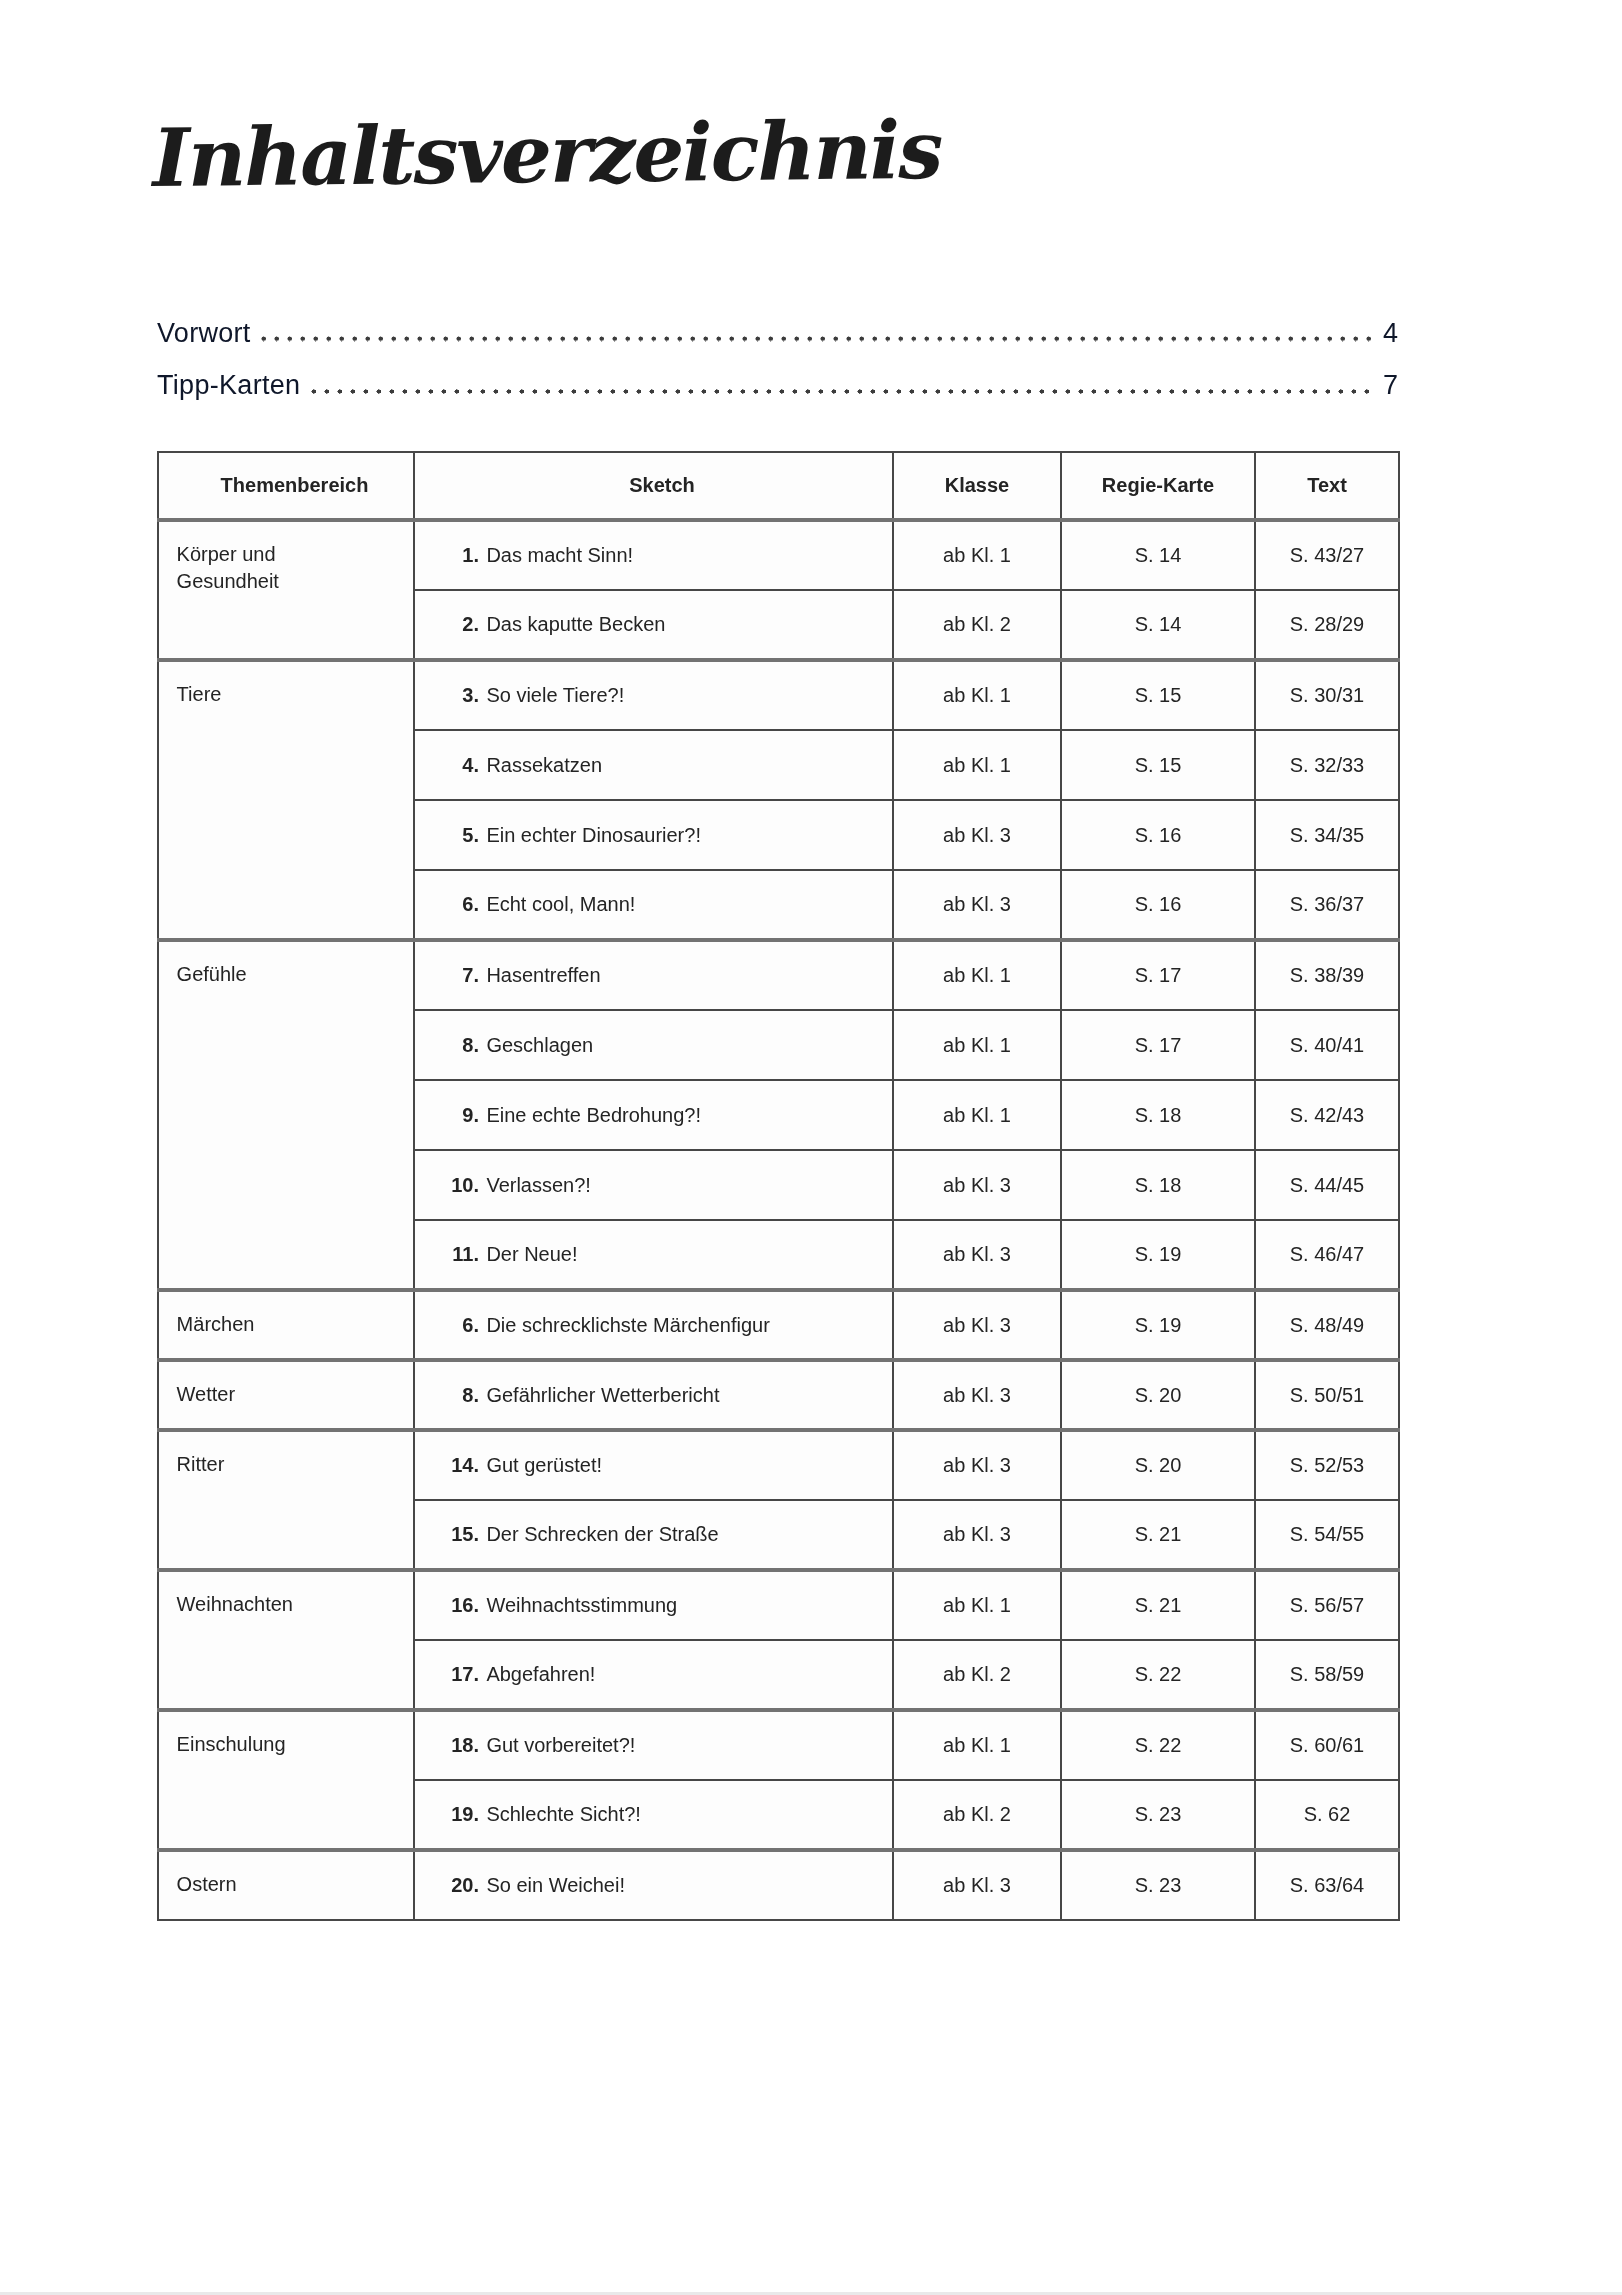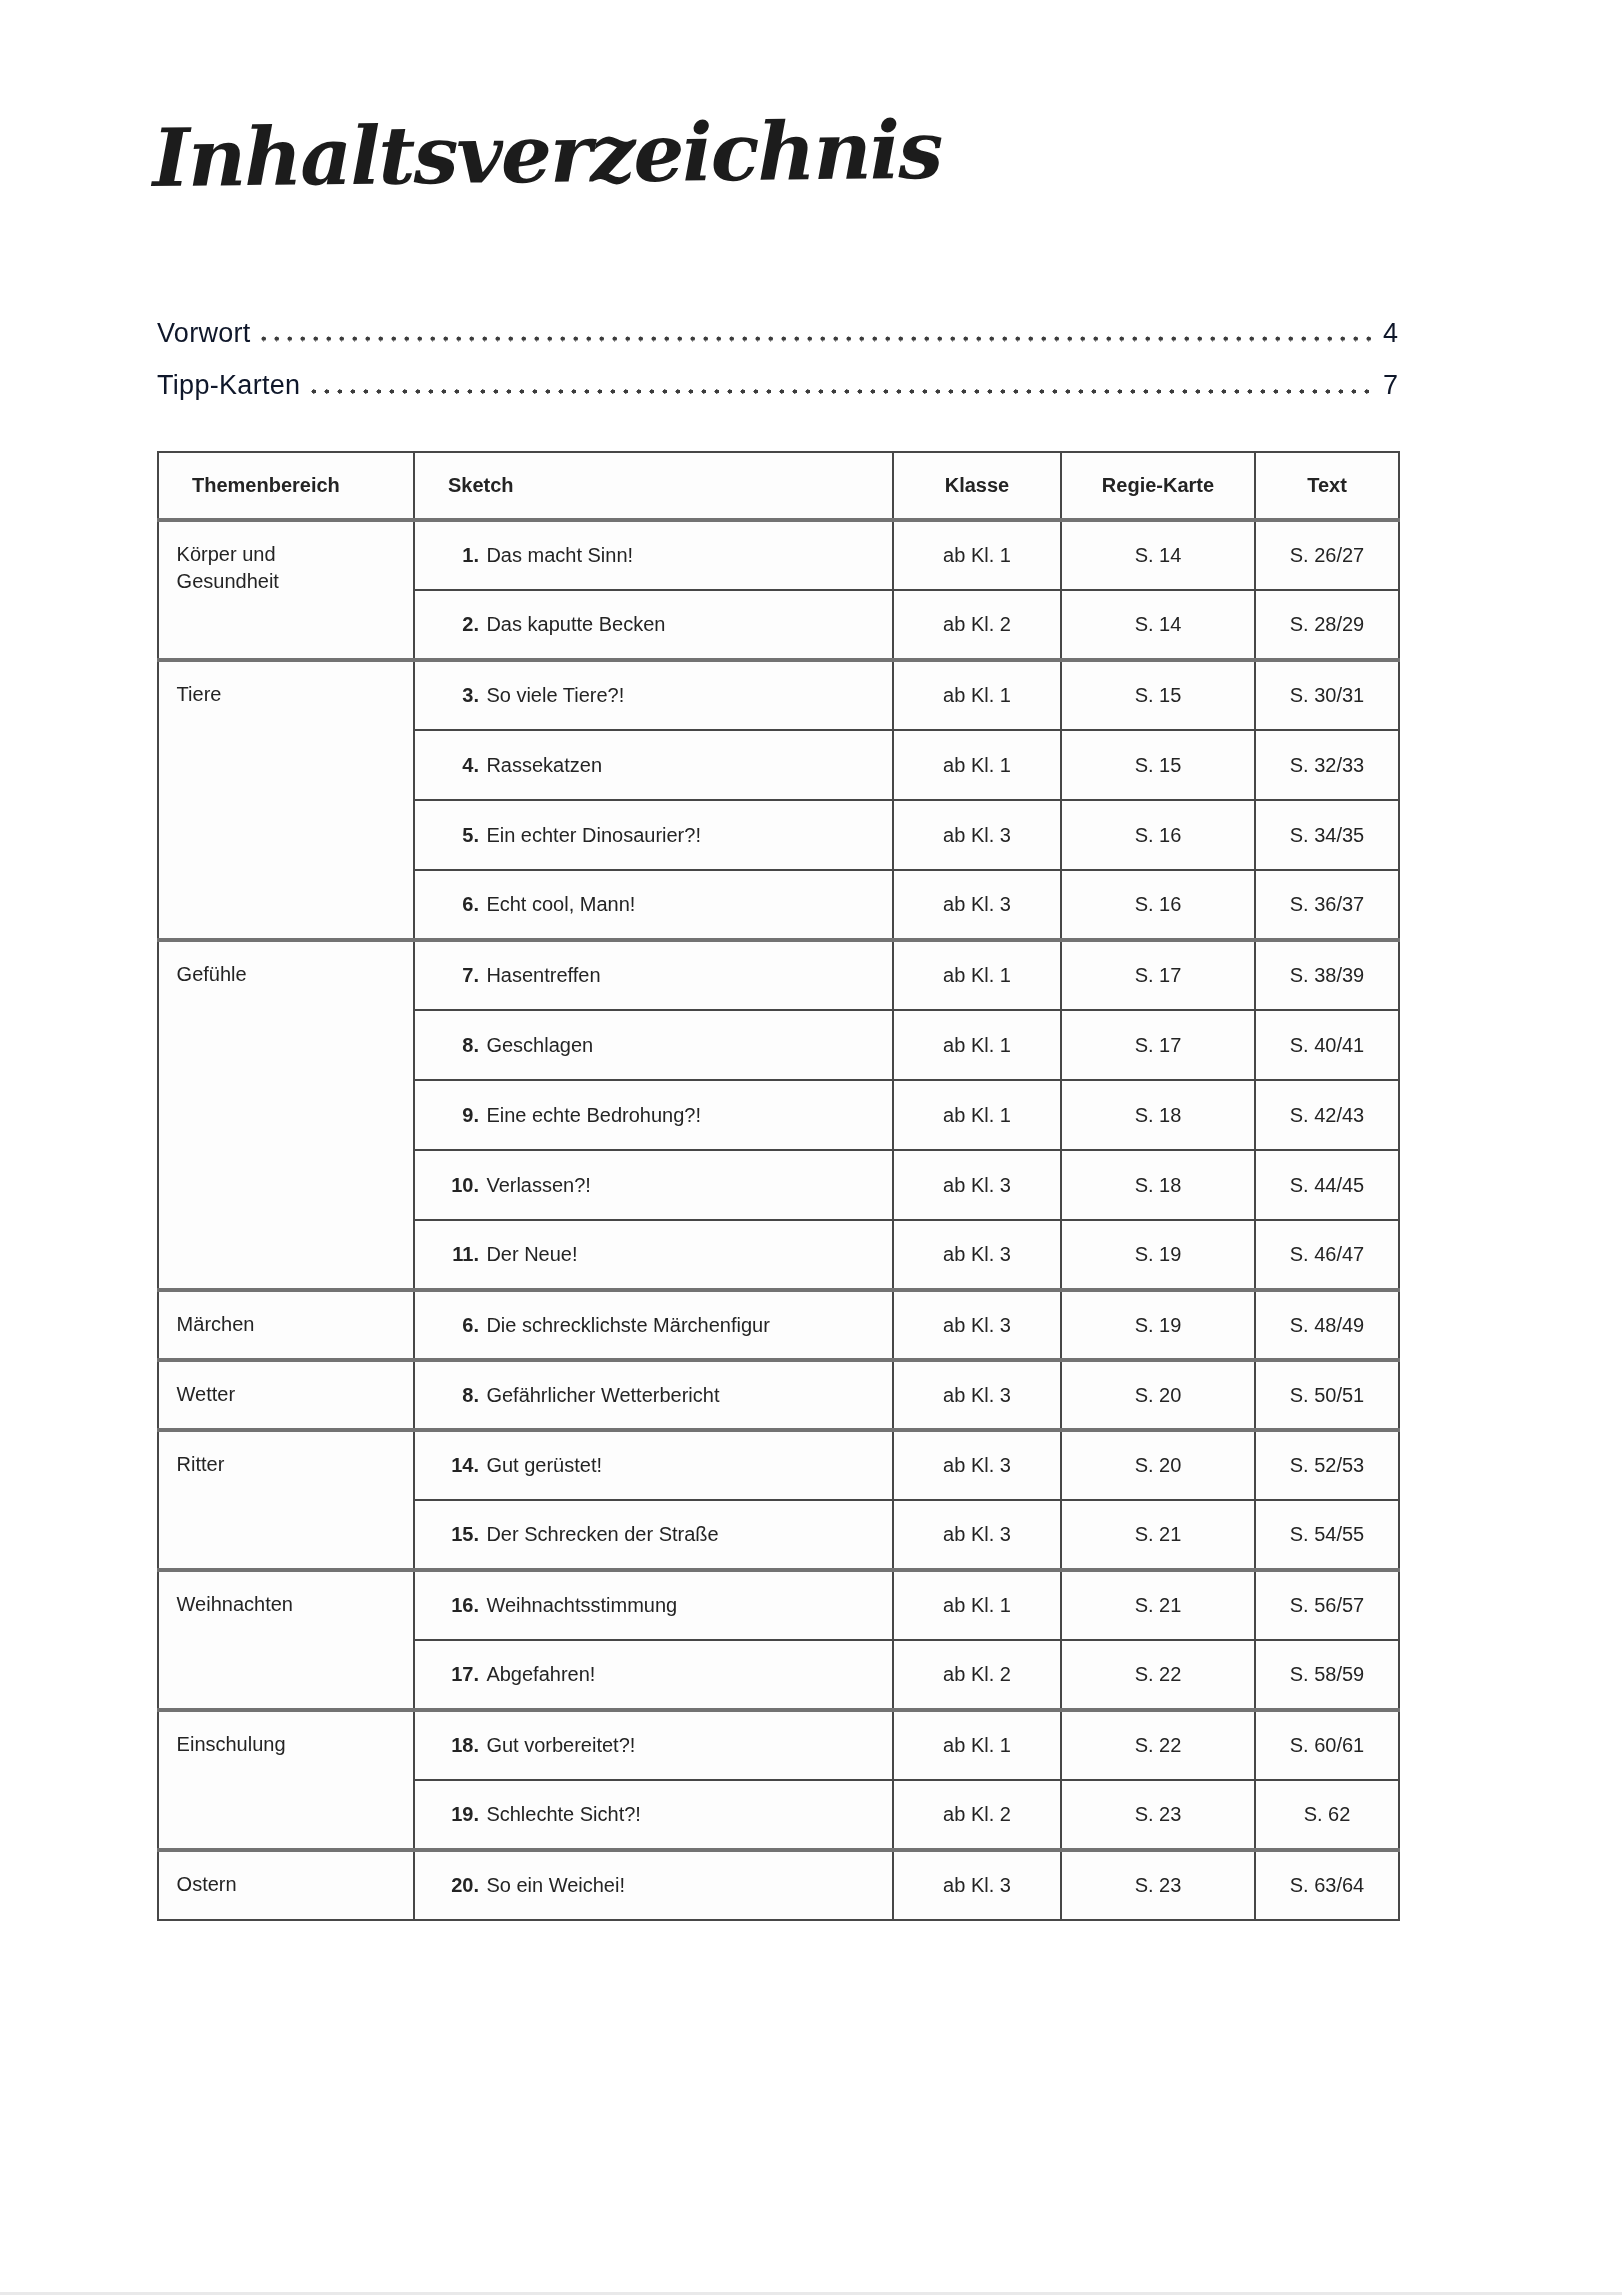--- a/index.html
+++ b/index.html
@@ -81,7 +81,7 @@
     border-bottom: 4px solid #4a4a4a;
     background: #fdfdfd;
   }
-  thead th.align-left { text-align: left; padding-left: 33px; }
+  thead th.align-left { text-align: center; padding-left: 18px; }
   tbody td { height: 70px; vertical-align: middle; background: #fdfdfd; }
   tbody tr.group-start td { border-top: 4px solid #737373; }
   td.theme-cell {

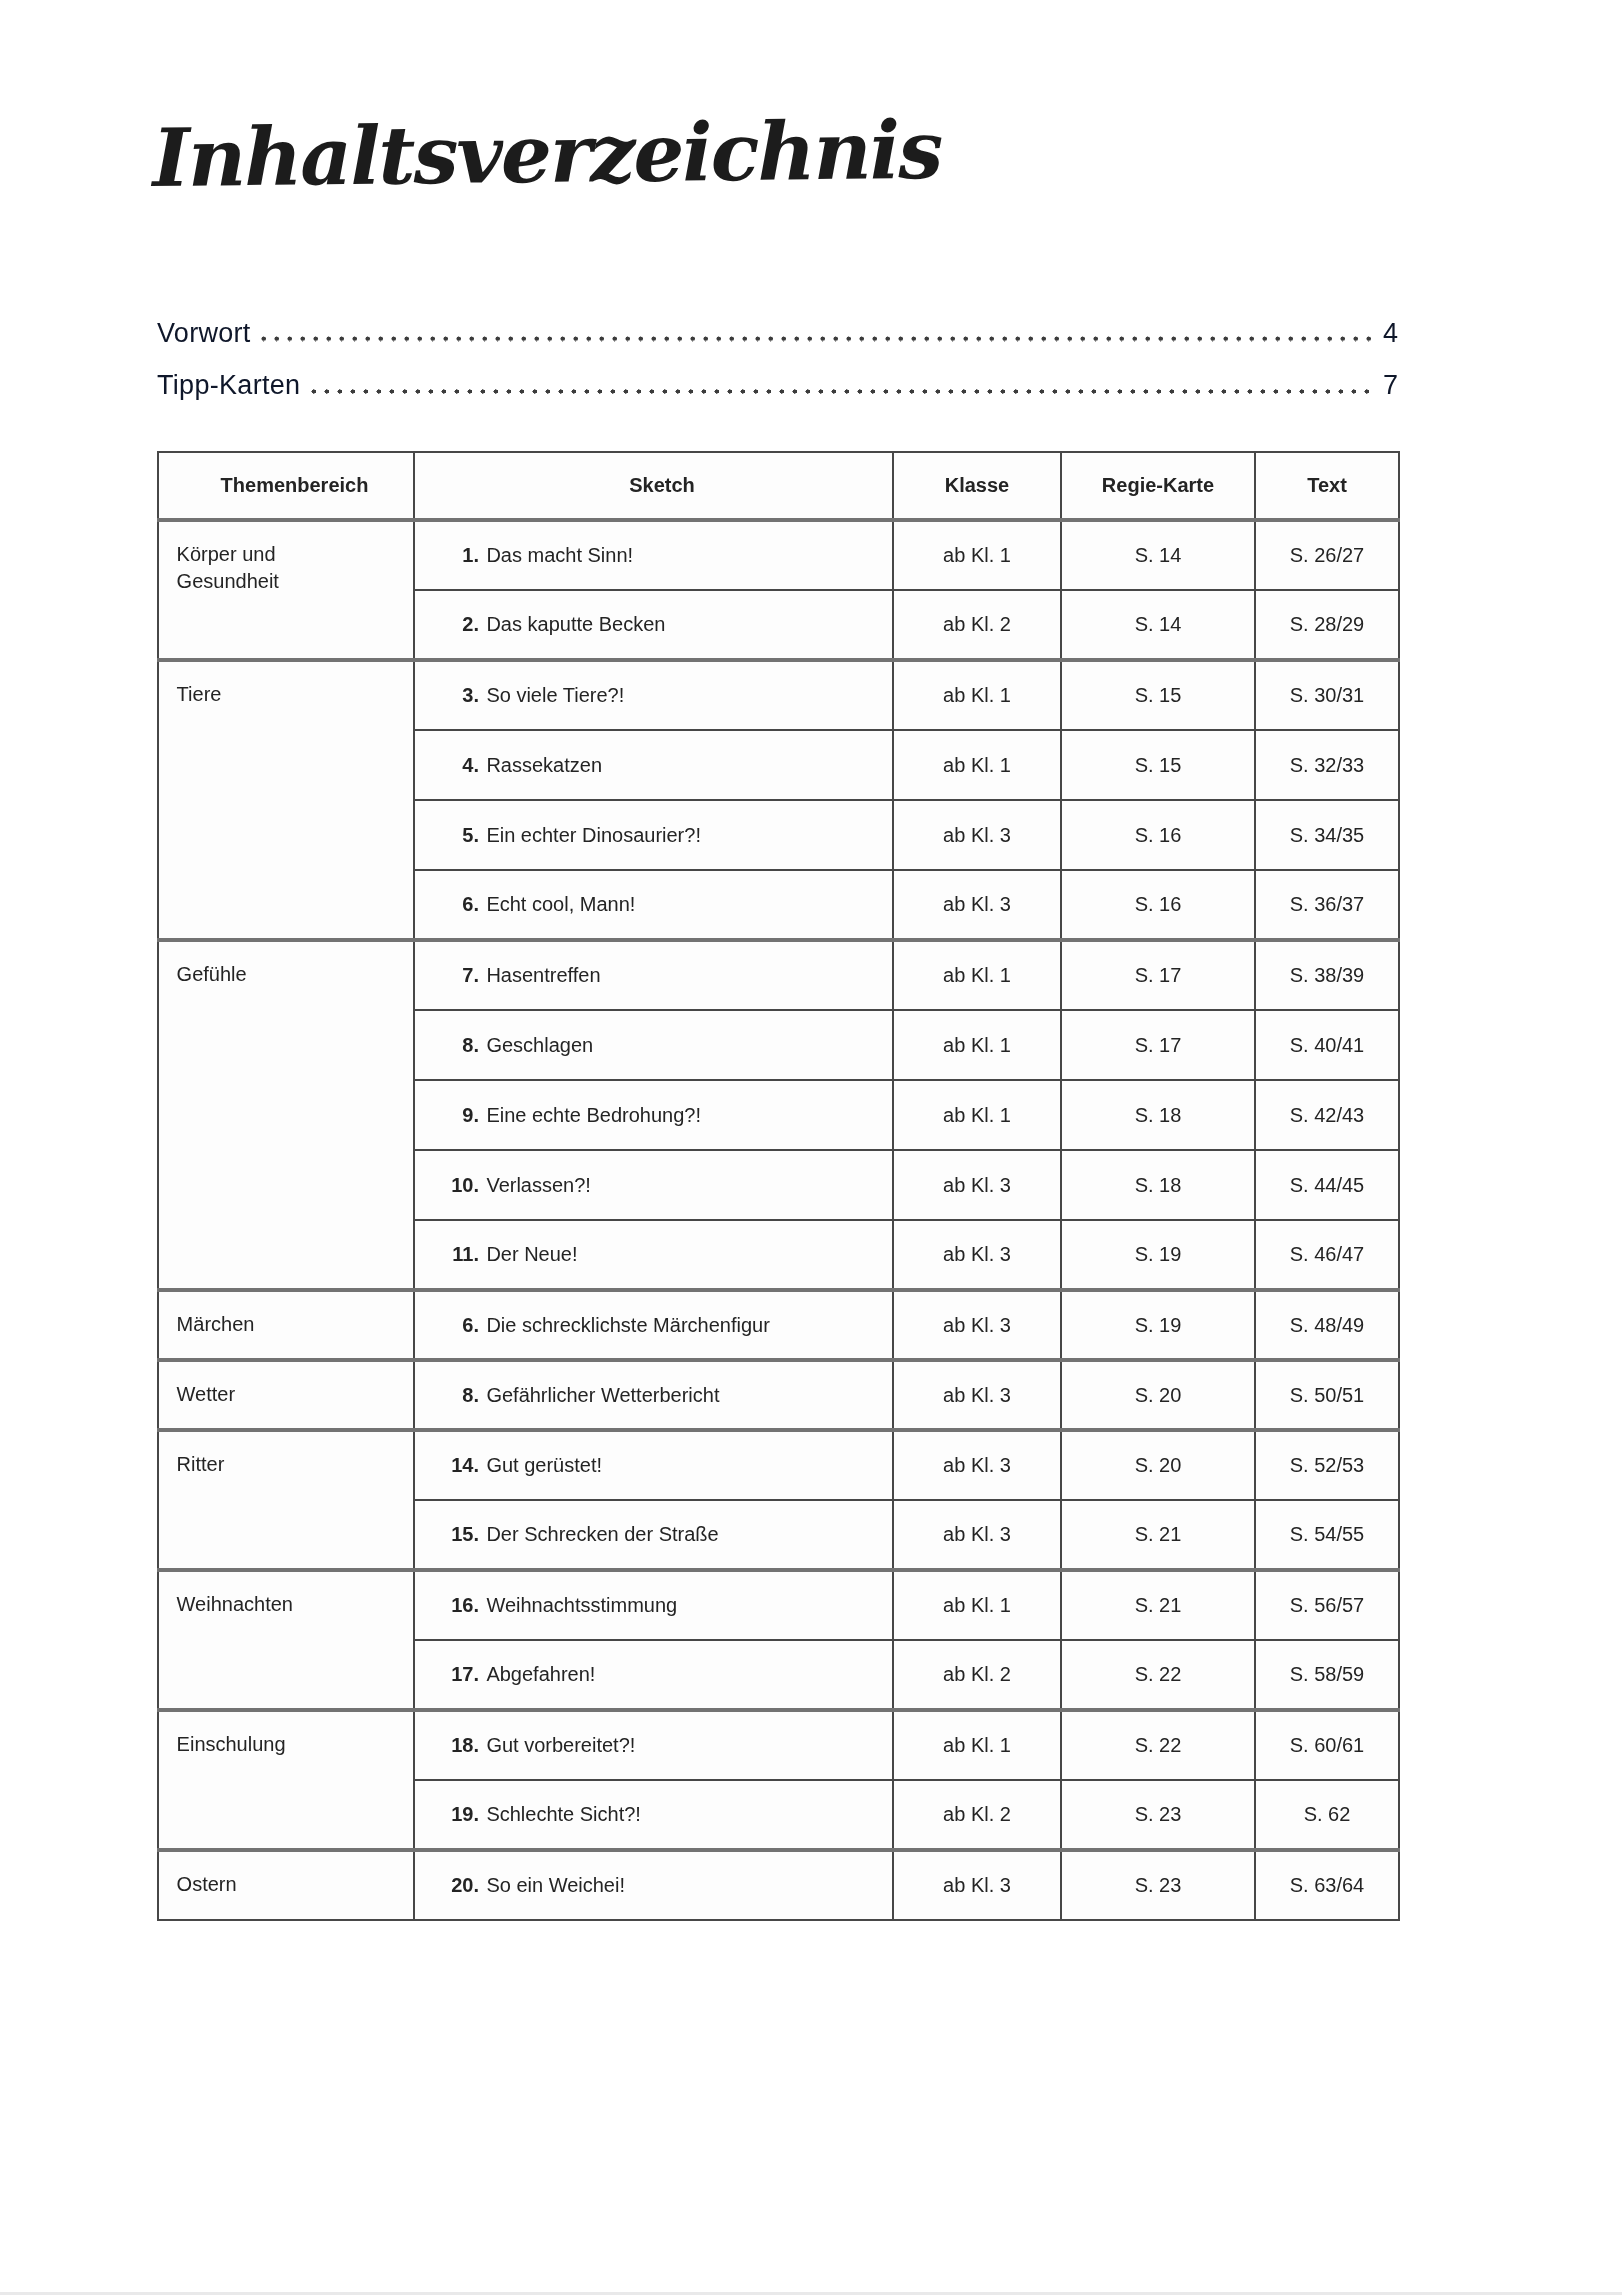--- a/index.html
+++ b/index.html
@@ -150,7 +150,7 @@
           <td class="sketch-cell"><span class="sketch-num">1.</span><span class="sketch-title">Das macht Sinn!</span></td>
           <td class="center-cell">ab Kl. 1</td>
           <td class="center-cell">S. 14</td>
-          <td class="center-cell">S. 26/27</td>
+          <td class="center-cell">S. 43/27</td>
         </tr>
         <tr>
           <td class="sketch-cell"><span class="sketch-num">2.</span><span class="sketch-title">Das kaputte Becken</span></td>

